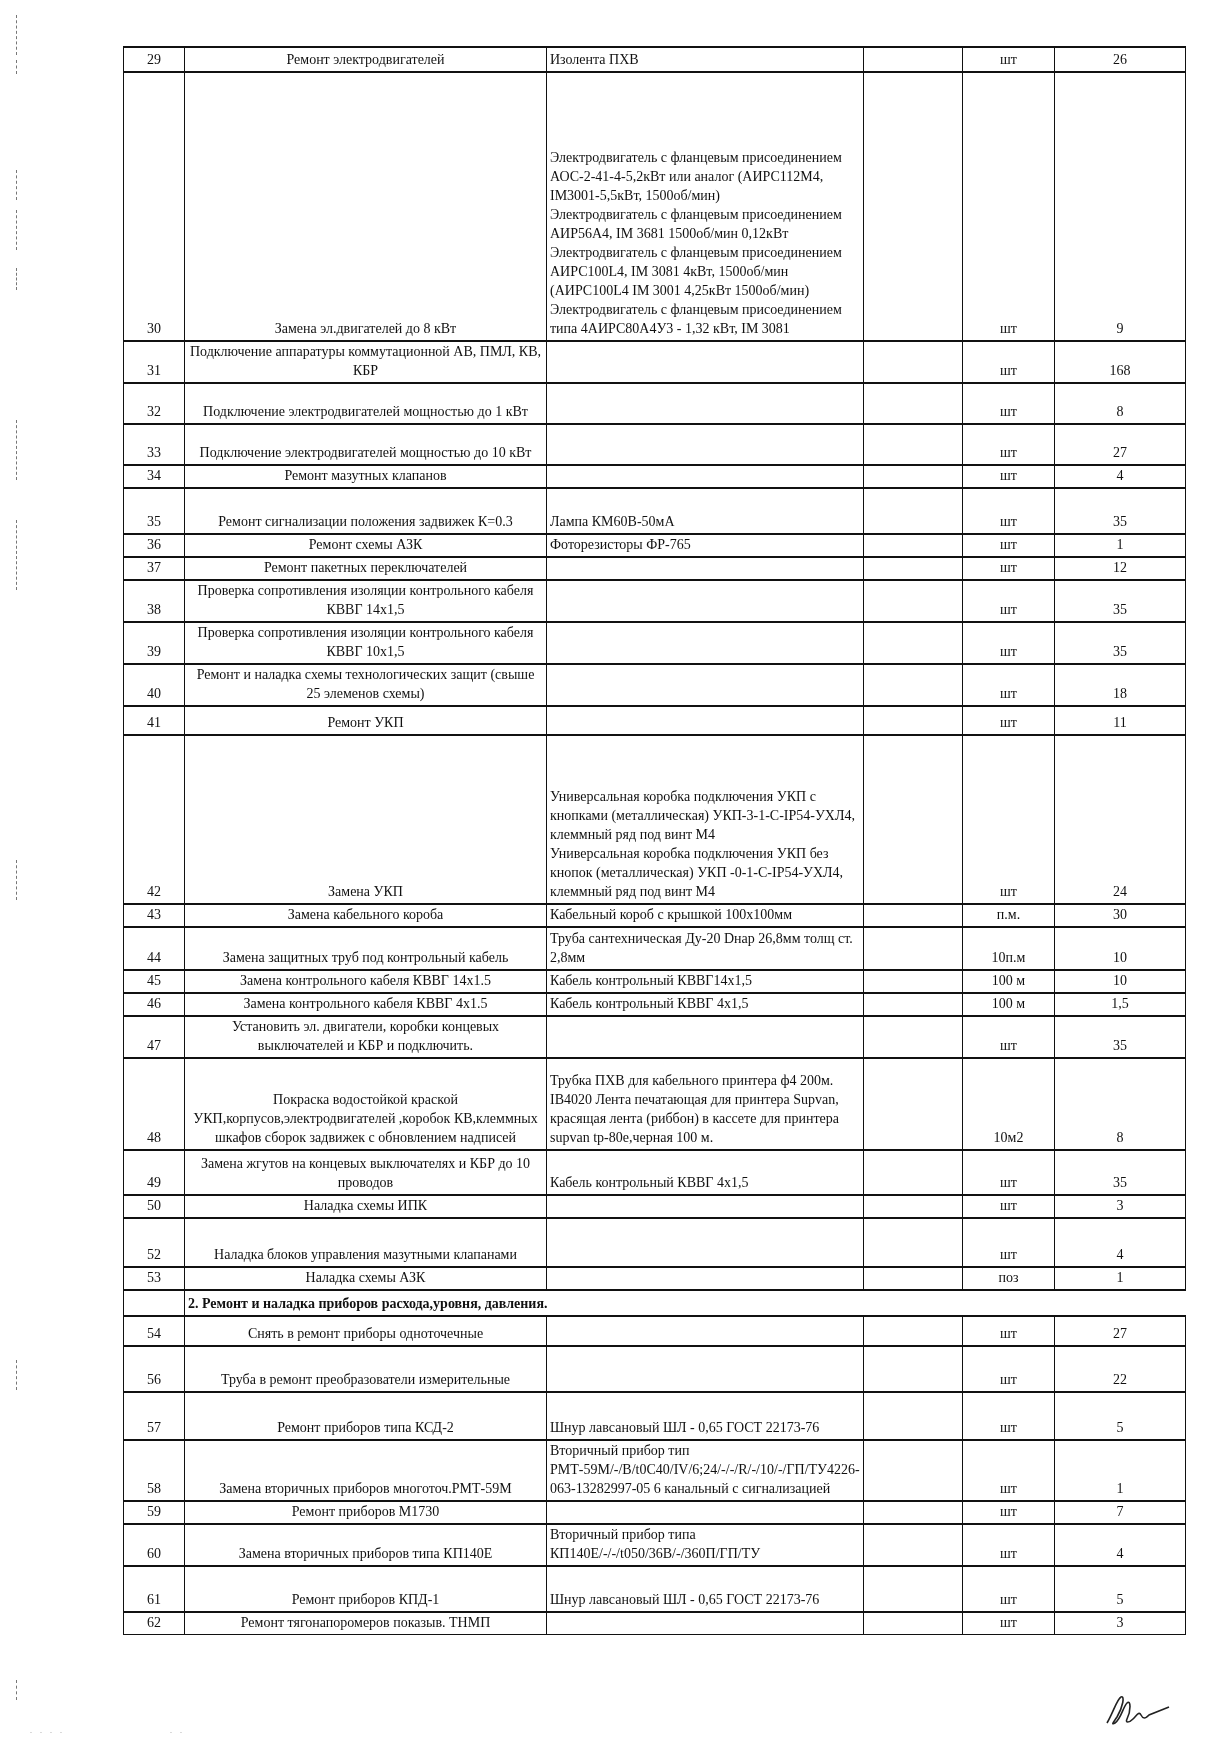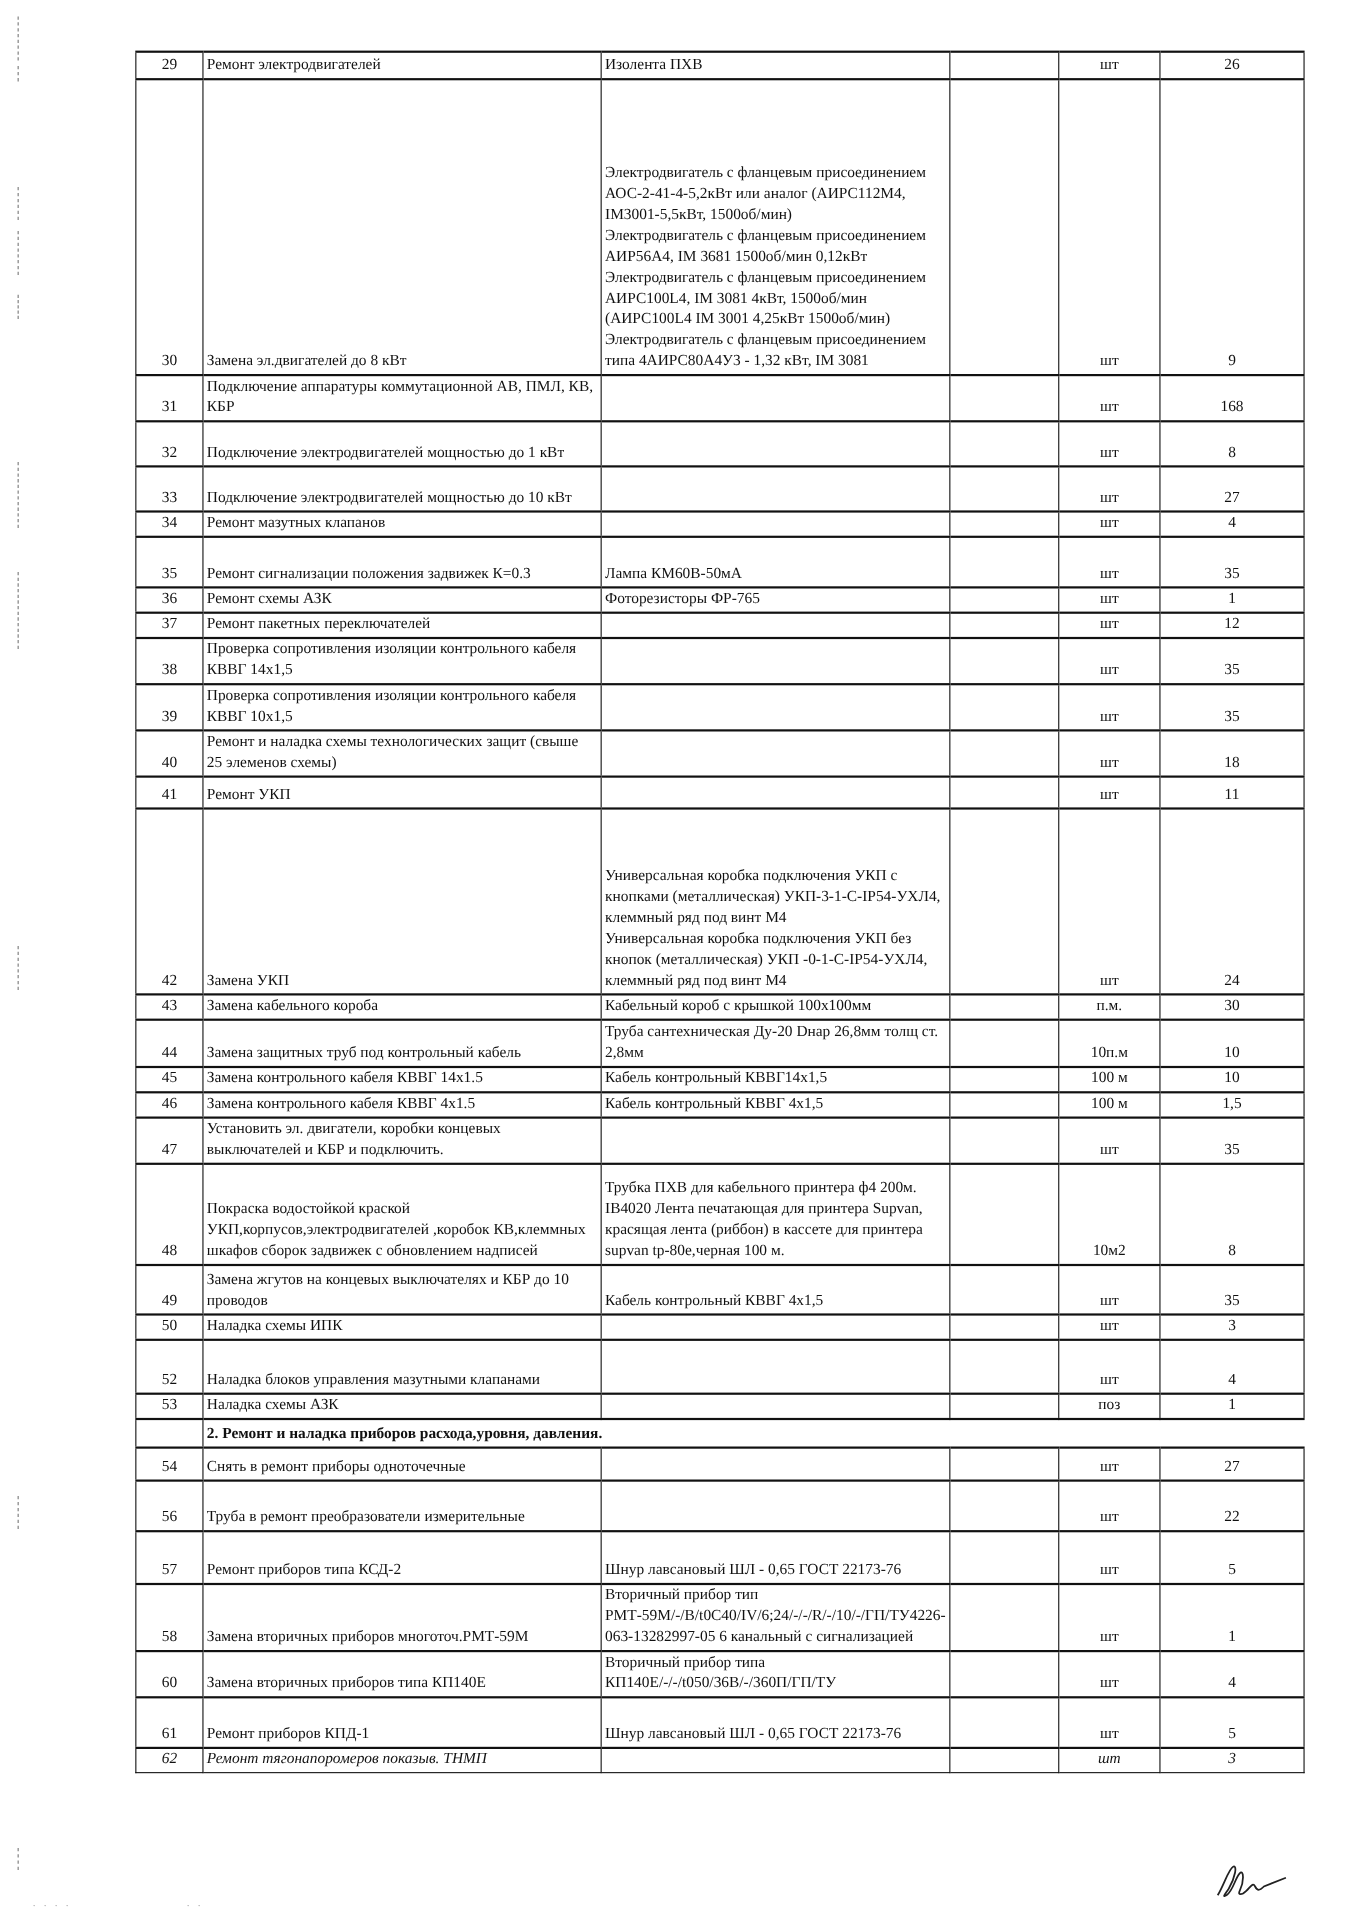--- a/index.html
+++ b/index.html
@@ -13,7 +13,7 @@
   td.num { text-align:center; font-size:14px; }
   td.unit { text-align:center; font-size:13px; }
   td.qty { text-align:center; font-size:15px;margin-left:20px; }
-  td.desc { font-size:14px; }
+  td.desc { font-size:14px;text-align:center; }
   td.mat { font-size:13px; line-height:19px; }
   td.blank { }
   tr.section td { border-left:none; border-right:none; }

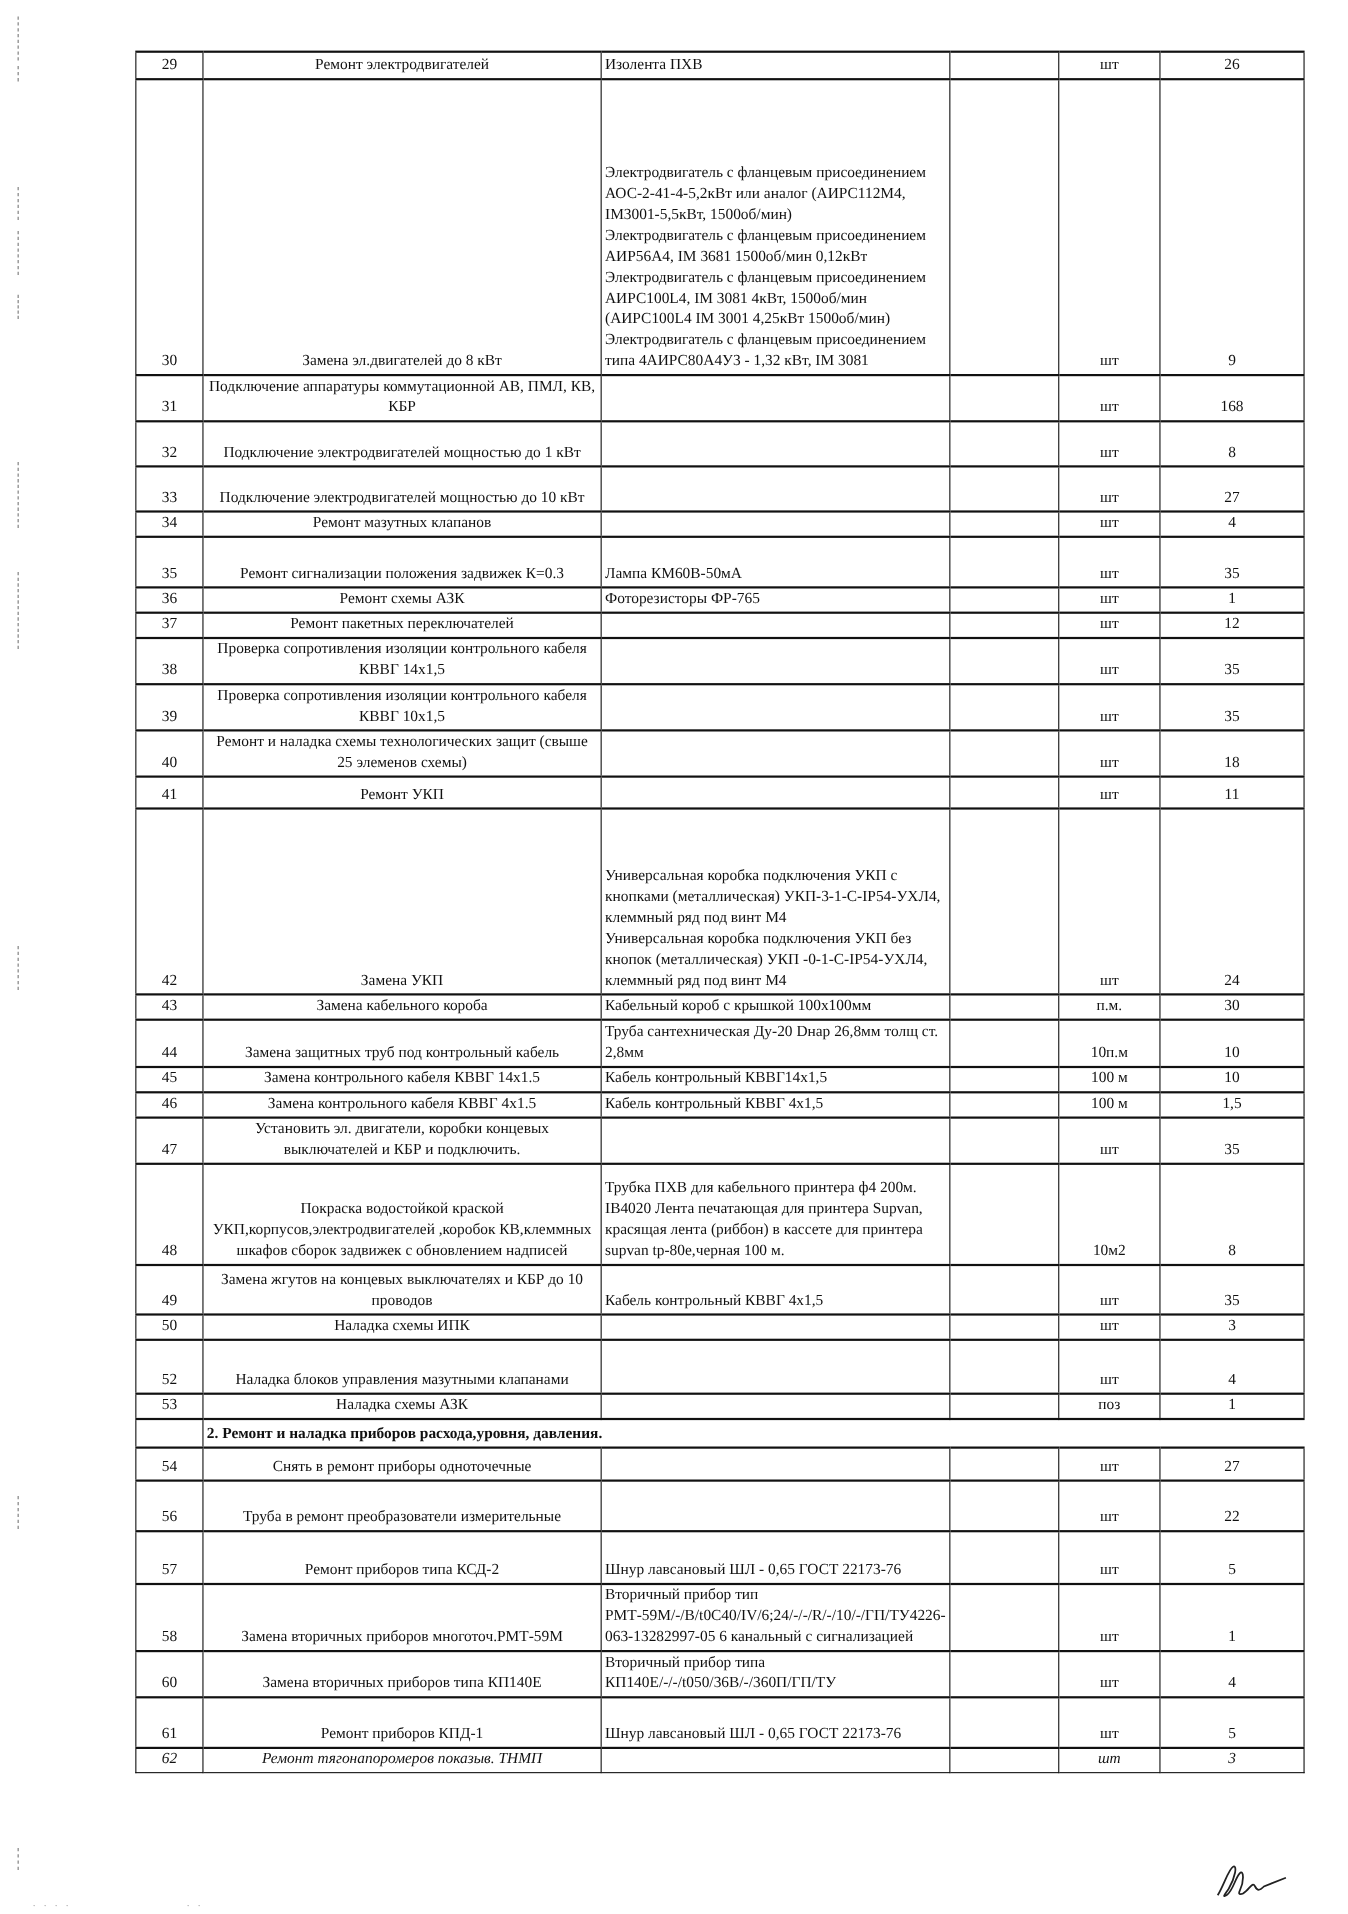--- a/index.html
+++ b/index.html
@@ -278,6 +278,14 @@
         <td class="unit">шт</td>
         <td class="qty">1</td>
       </tr>
+      <tr class="thick" style="height: 22px;">
+        <td class="num">59</td>
+        <td class="desc">Ремонт приборов М1730</td>
+        <td class="mat"></td>
+        <td class="blank"></td>
+        <td class="unit">шт</td>
+        <td class="qty">7</td>
+      </tr>
       <tr class="thick" style="height: 40px;">
         <td class="num">60</td>
         <td class="desc">Замена вторичных приборов  типа КП140Е</td>

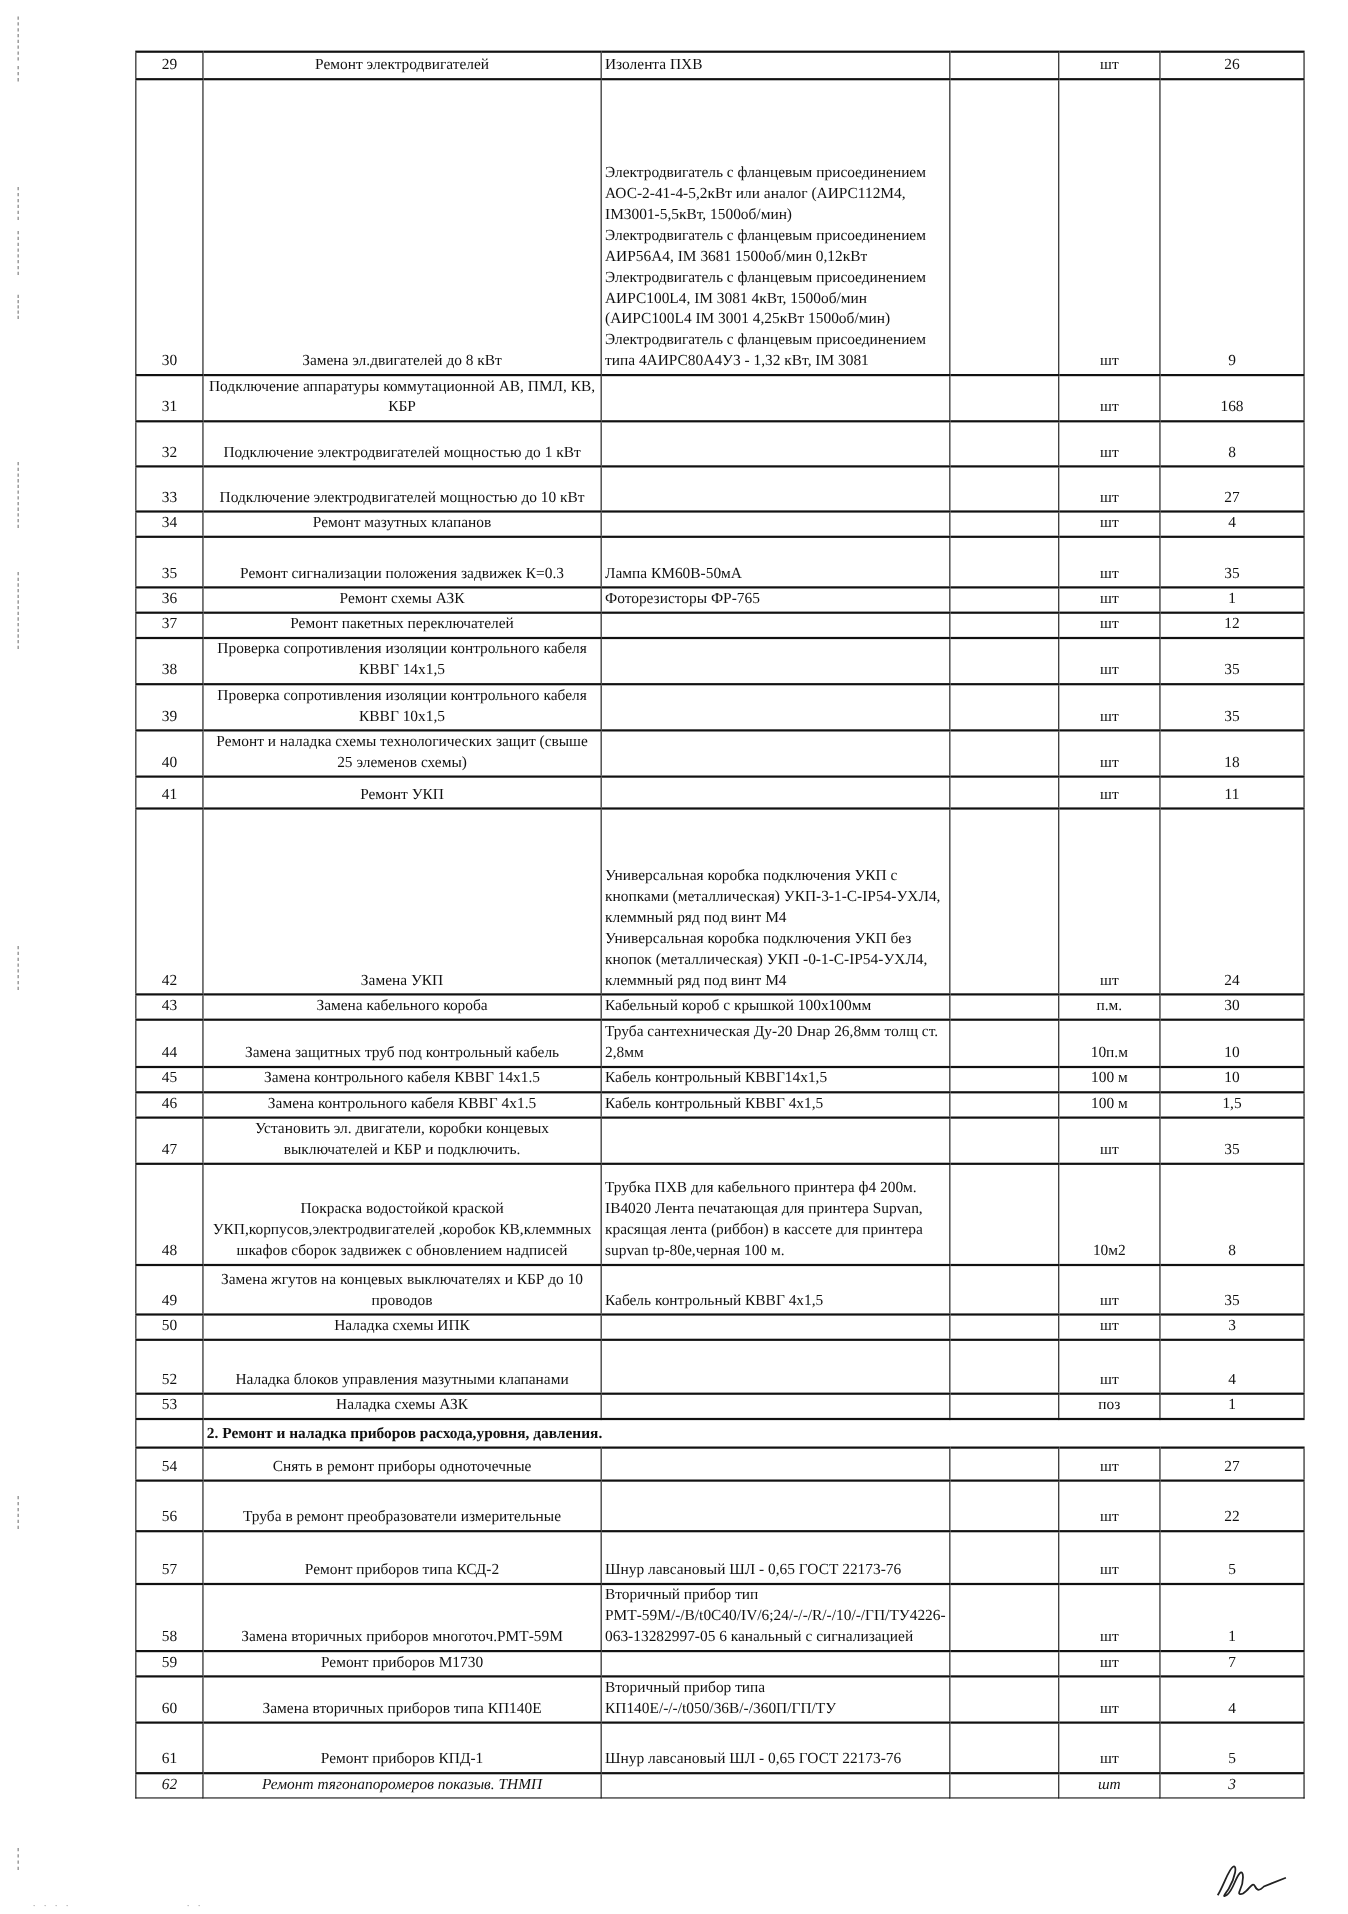--- a/index.html
+++ b/index.html
@@ -302,7 +302,7 @@
         <td class="unit">шт</td>
         <td class="qty">5</td>
       </tr>
-      <tr class="thick" style="height: 21px; font-style: italic;">
+      <tr class="thick" style="height: 21px;">
         <td class="num">62</td>
         <td class="desc">Ремонт тягонапоромеров показыв. ТНМП</td>
         <td class="mat"></td>

